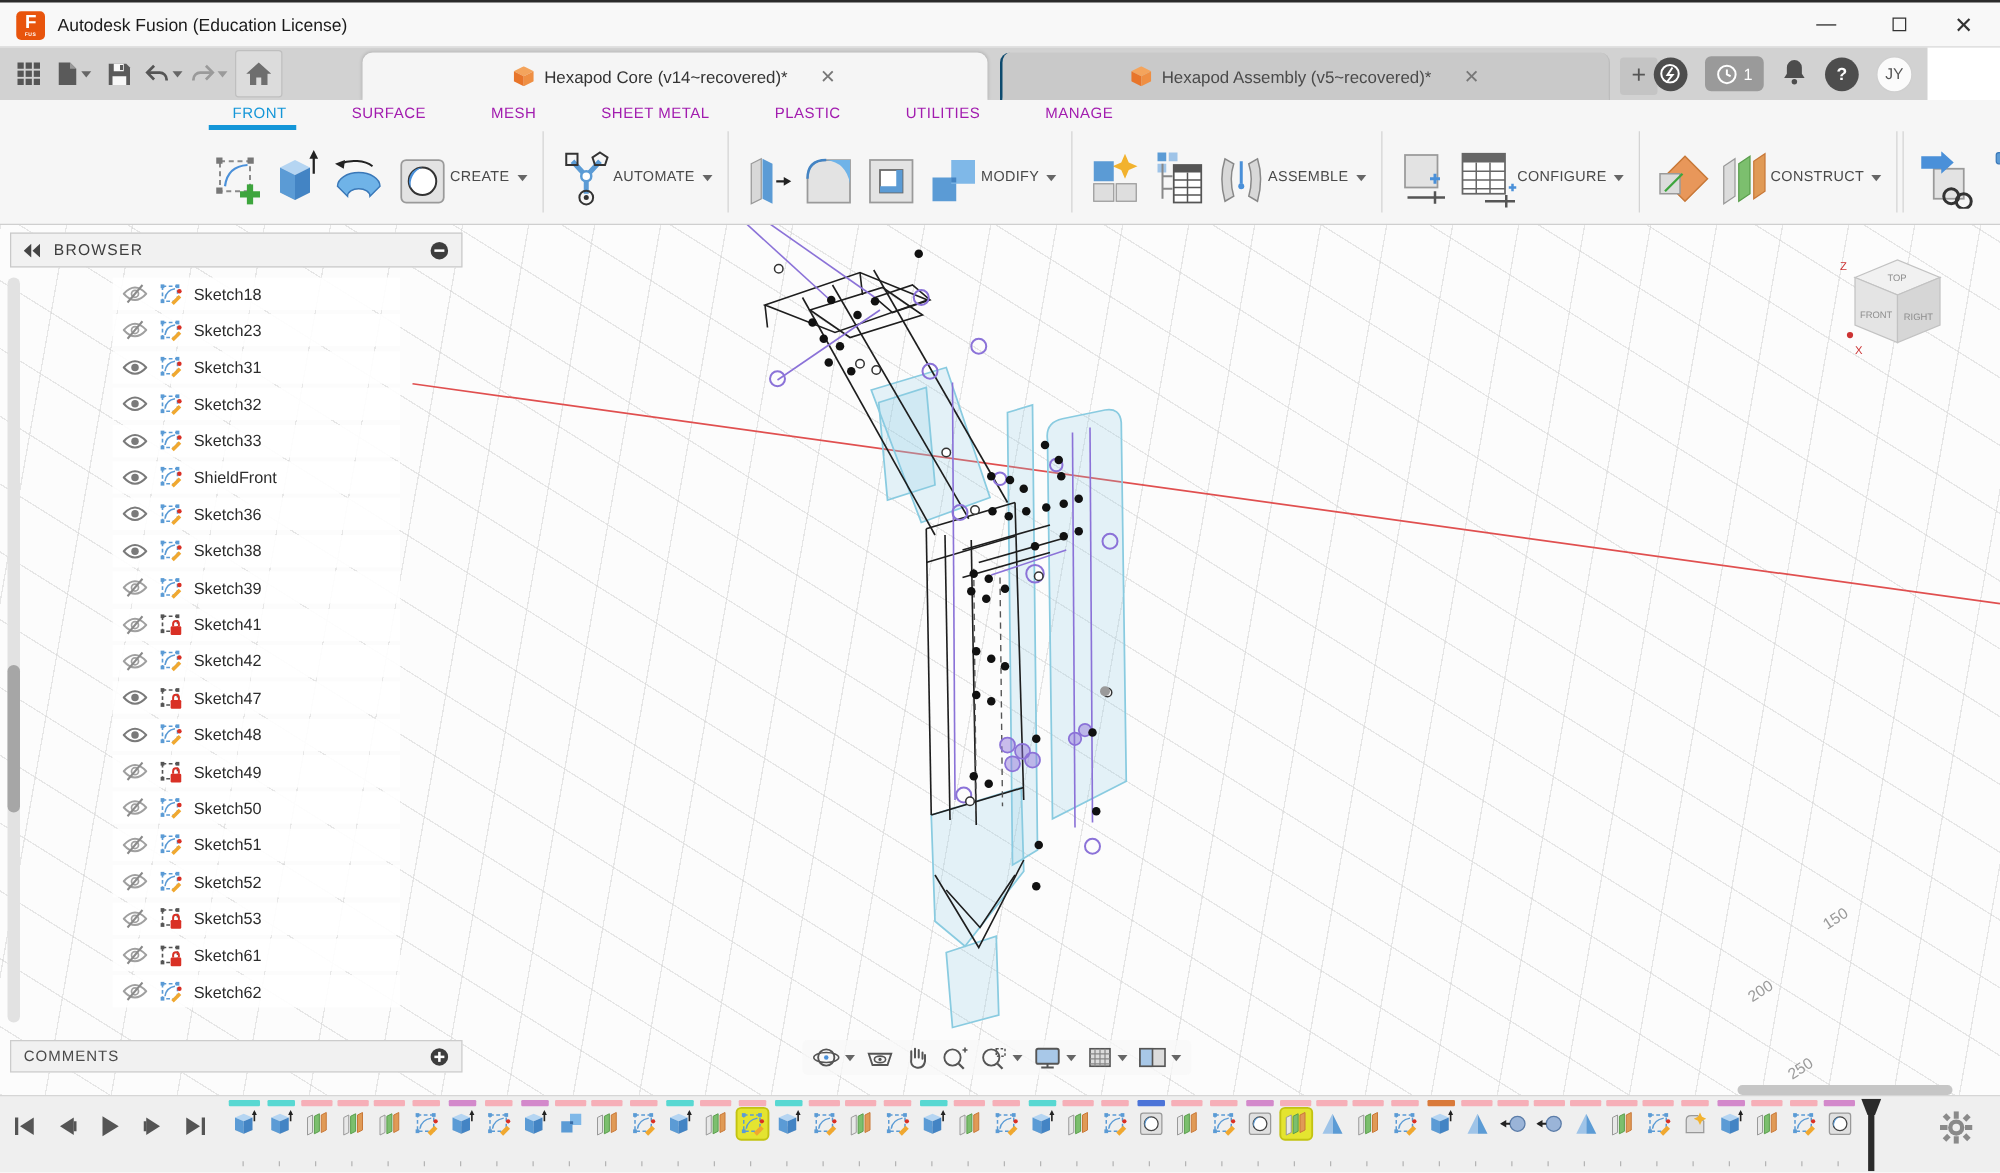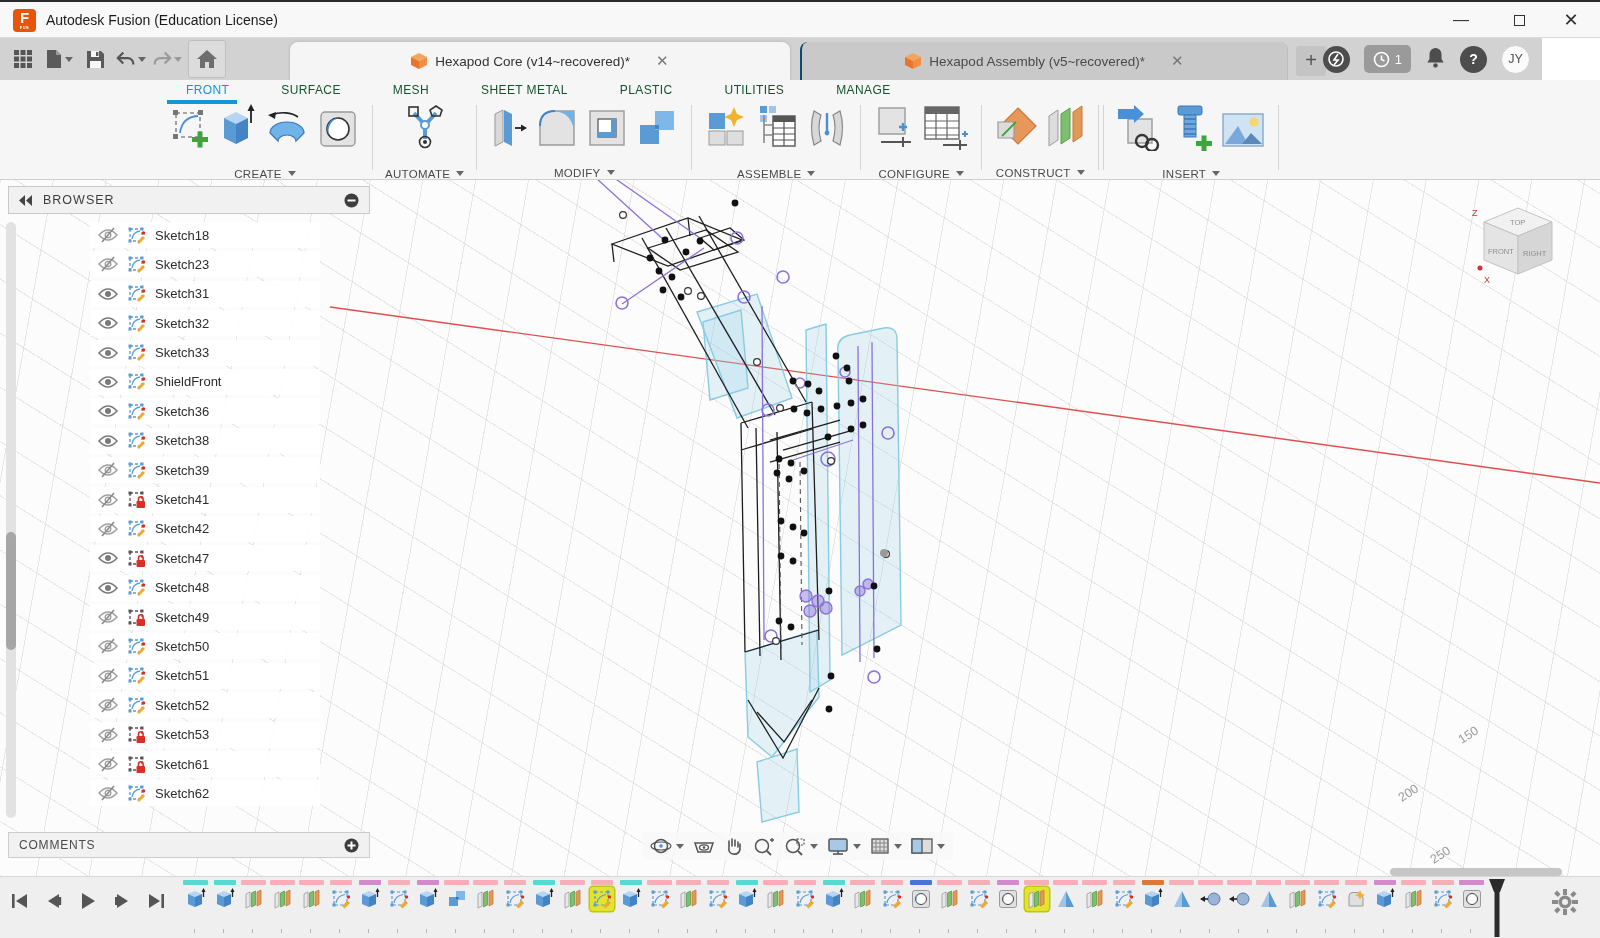--- a/index.html
+++ b/index.html
@@ -49,7 +49,7 @@
   .ribbon { position:absolute; left:0; top:80px; width:1600px; height:100px; background:#f6f6f6;
     border-bottom:1px solid #cfcfcf; }
   .rtabs { position:absolute; left:160px; top:0; height:21px; display:flex; gap:0; }
-  .rtab { padding:3px 26px; font-size:12px; letter-spacing:.4px; color:#14532d; }
+  .rtab { padding:3px 26px; font-size:12px; letter-spacing:.4px; color:#a21caf; }
   .rtab.active { color:#1496d8; }
   .rtab-underline { position:absolute; left:167px; top:20px; width:70px; height:4px; background:#1496d8; }
   .design-btn { position:absolute; left:14px; top:17px; width:132px; height:56px; background:#fdfdfd;

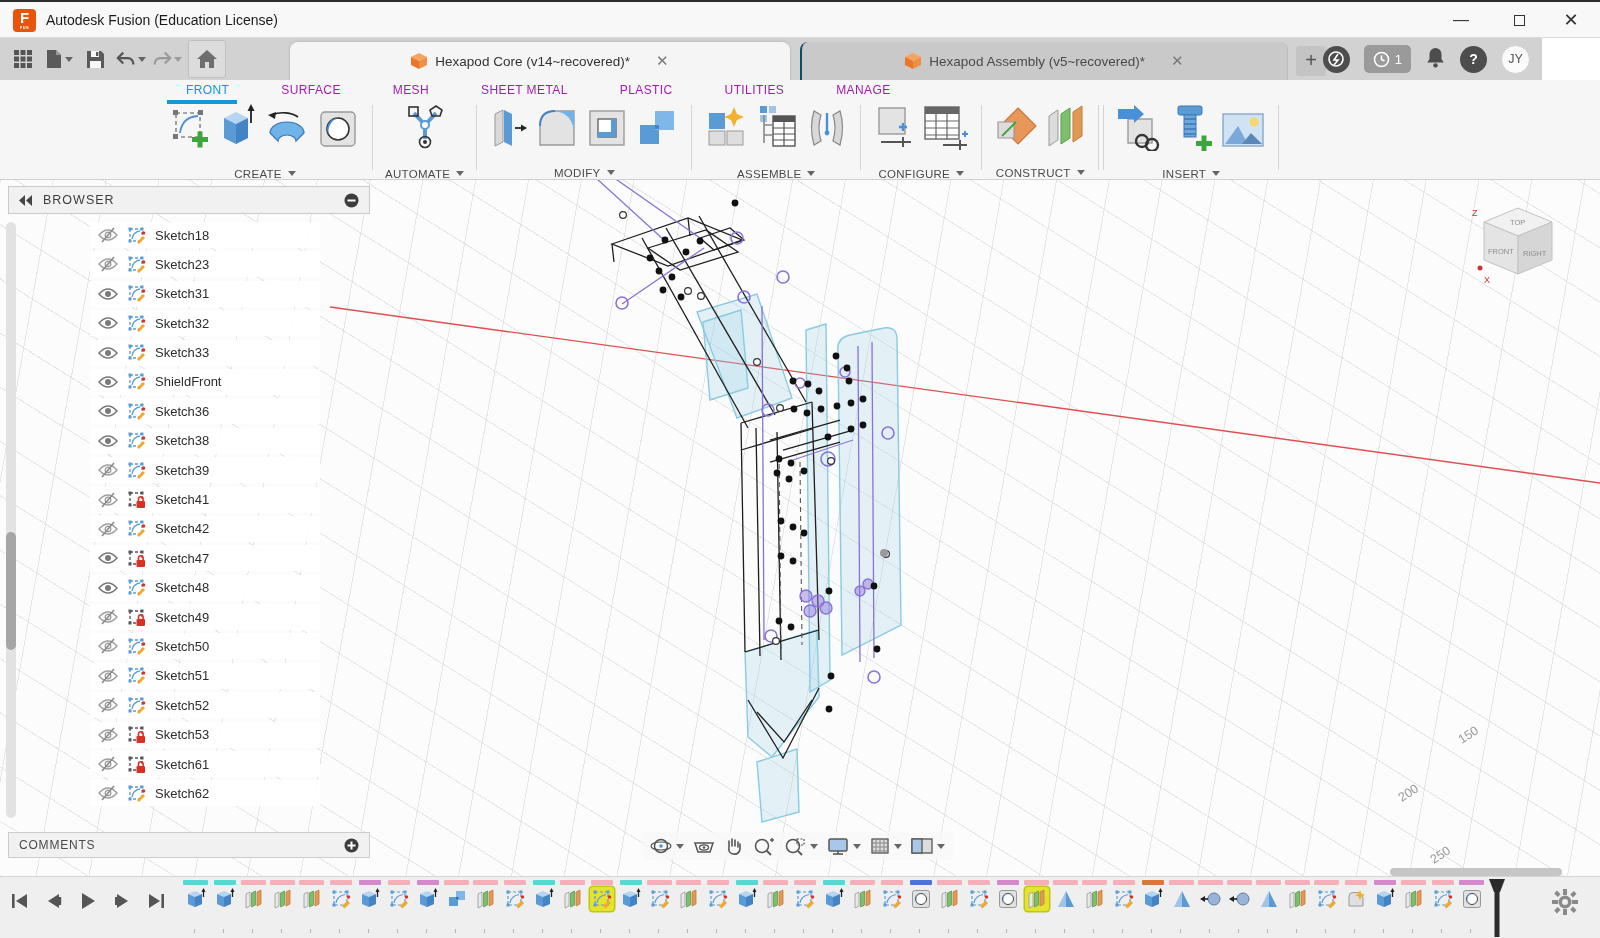--- a/index.html
+++ b/index.html
@@ -56,7 +56,7 @@
     border:1px solid #c2c2c2; border-radius:6px; display:flex; align-items:center; justify-content:center;
     gap:8px; font-size:13px; color:#333; letter-spacing:.4px; }
   .rgroups { position:absolute; left:160px; top:22px; height:76px; display:flex; align-items:stretch; }
-  .rgroup { display:flex; flex-direction:column; align-items:center; justify-content:center; padding:0 10px;gap:13px; }
+  .rgroup { display:flex; align-items:center; justify-content:center; padding:0 10px; }
   .rgroup .icons { display:flex; align-items:flex-end; gap:6px; height:52px; margin-top:2px; }
   .rgroup .glabel { margin-top:4px; font-size:11.5px; color:#4a4a4a; letter-spacing:.3px;
     display:flex; align-items:center; gap:4px; }

